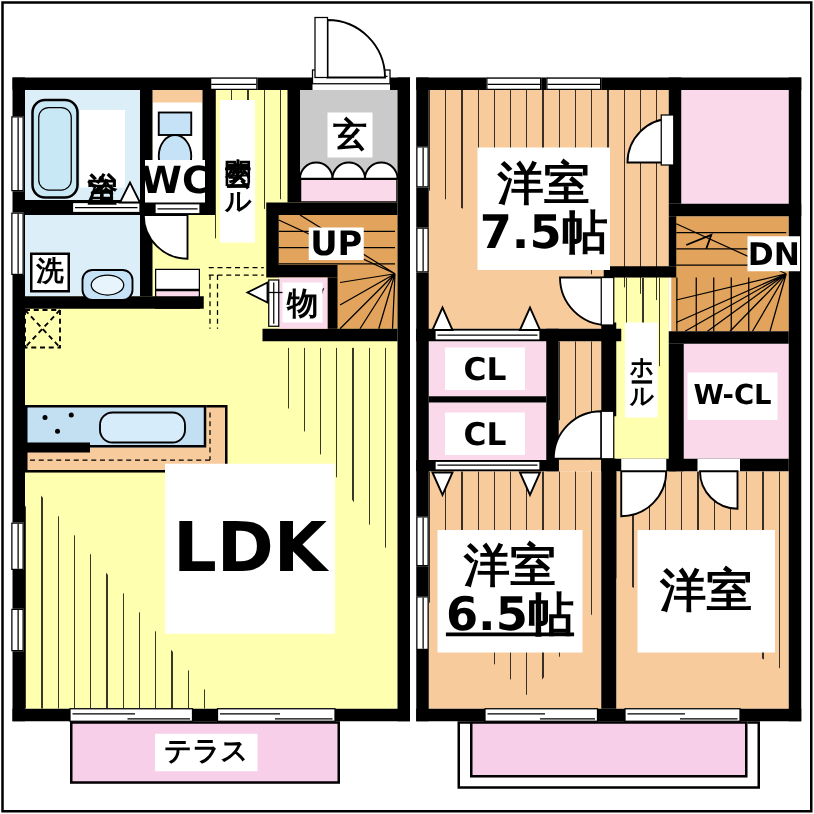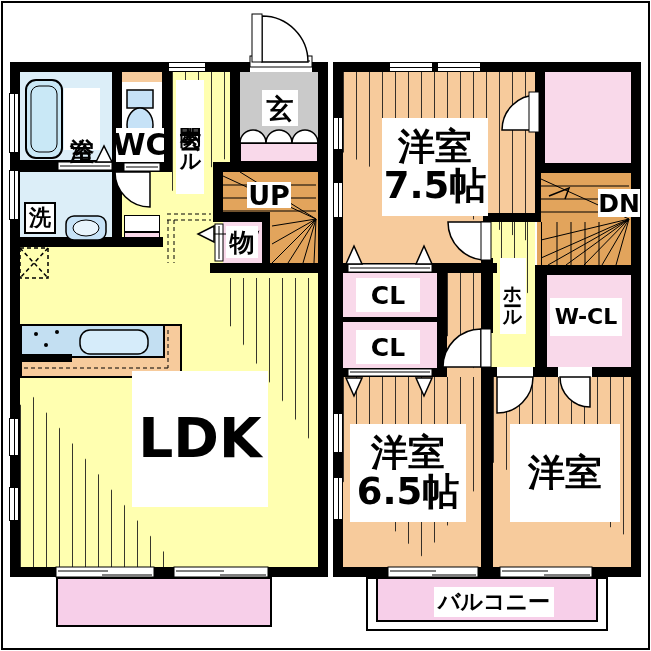--- a/index.html
+++ b/index.html
@@ -250,7 +250,7 @@
   <div class="lbl" style="left:550px;top:298px;width:72px;height:38px;font-size:22px;">W-CL</div>
   <div class="lbl2" style="left:350px;top:424px;width:116px;height:98px;">
     <div style="font-size:37px;">洋室</div>
-    <div style="font-size:37px;">6.5帖</div>
+    <div style="font-size:37px;text-decoration:underline;">6.5帖</div>
   </div>
   <div class="lbl2" style="left:510px;top:424px;width:110px;height:98px;">
     <div style="font-size:37px;">洋室</div>

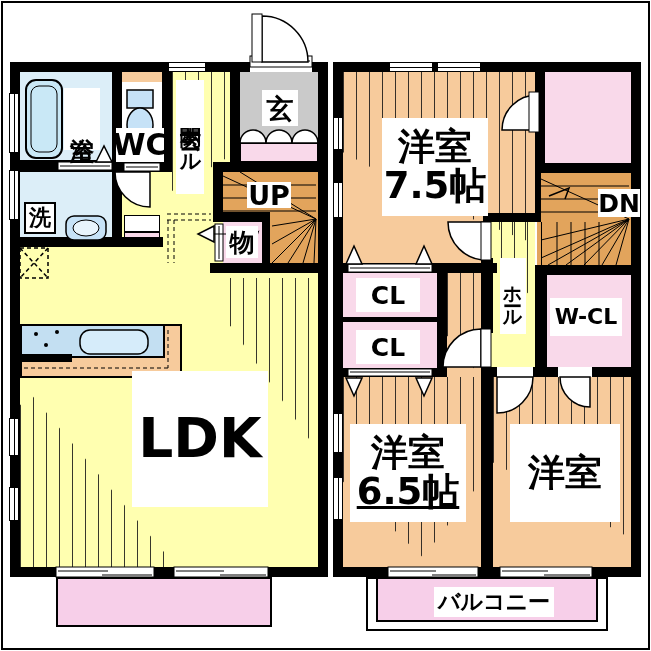--- a/index.html
+++ b/index.html
@@ -238,6 +238,7 @@
   <div class="lbl2" style="left:88px;top:371px;width:136px;height:136px;margin-left:44px;">
     <div style="font-size:55px;">LDK</div>
   </div>
+  <div class="lbl" style="left:124px;top:587px;width:82px;height:30px;font-size:22px;">テラス</div>
 
   <div class="lbl2" style="left:382px;top:118px;width:106px;height:98px;">
     <div style="font-size:37px;">洋室</div>

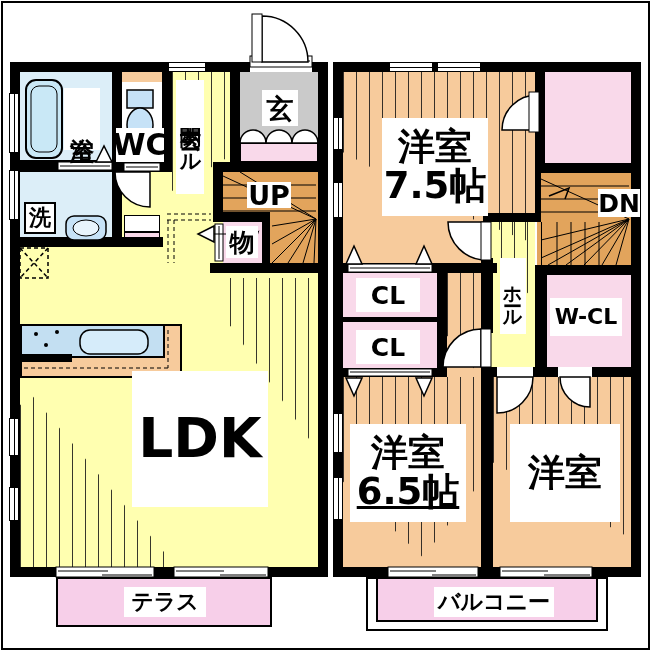--- a/index.html
+++ b/index.html
@@ -256,7 +256,6 @@
   <div class="lbl2" style="left:510px;top:424px;width:110px;height:98px;">
     <div style="font-size:37px;">洋室</div>
   </div>
-  <div class="lbl" style="left:434px;top:587px;width:120px;height:30px;font-size:22px;">バルコニー</div>
 </div>
 
 </body></html>

